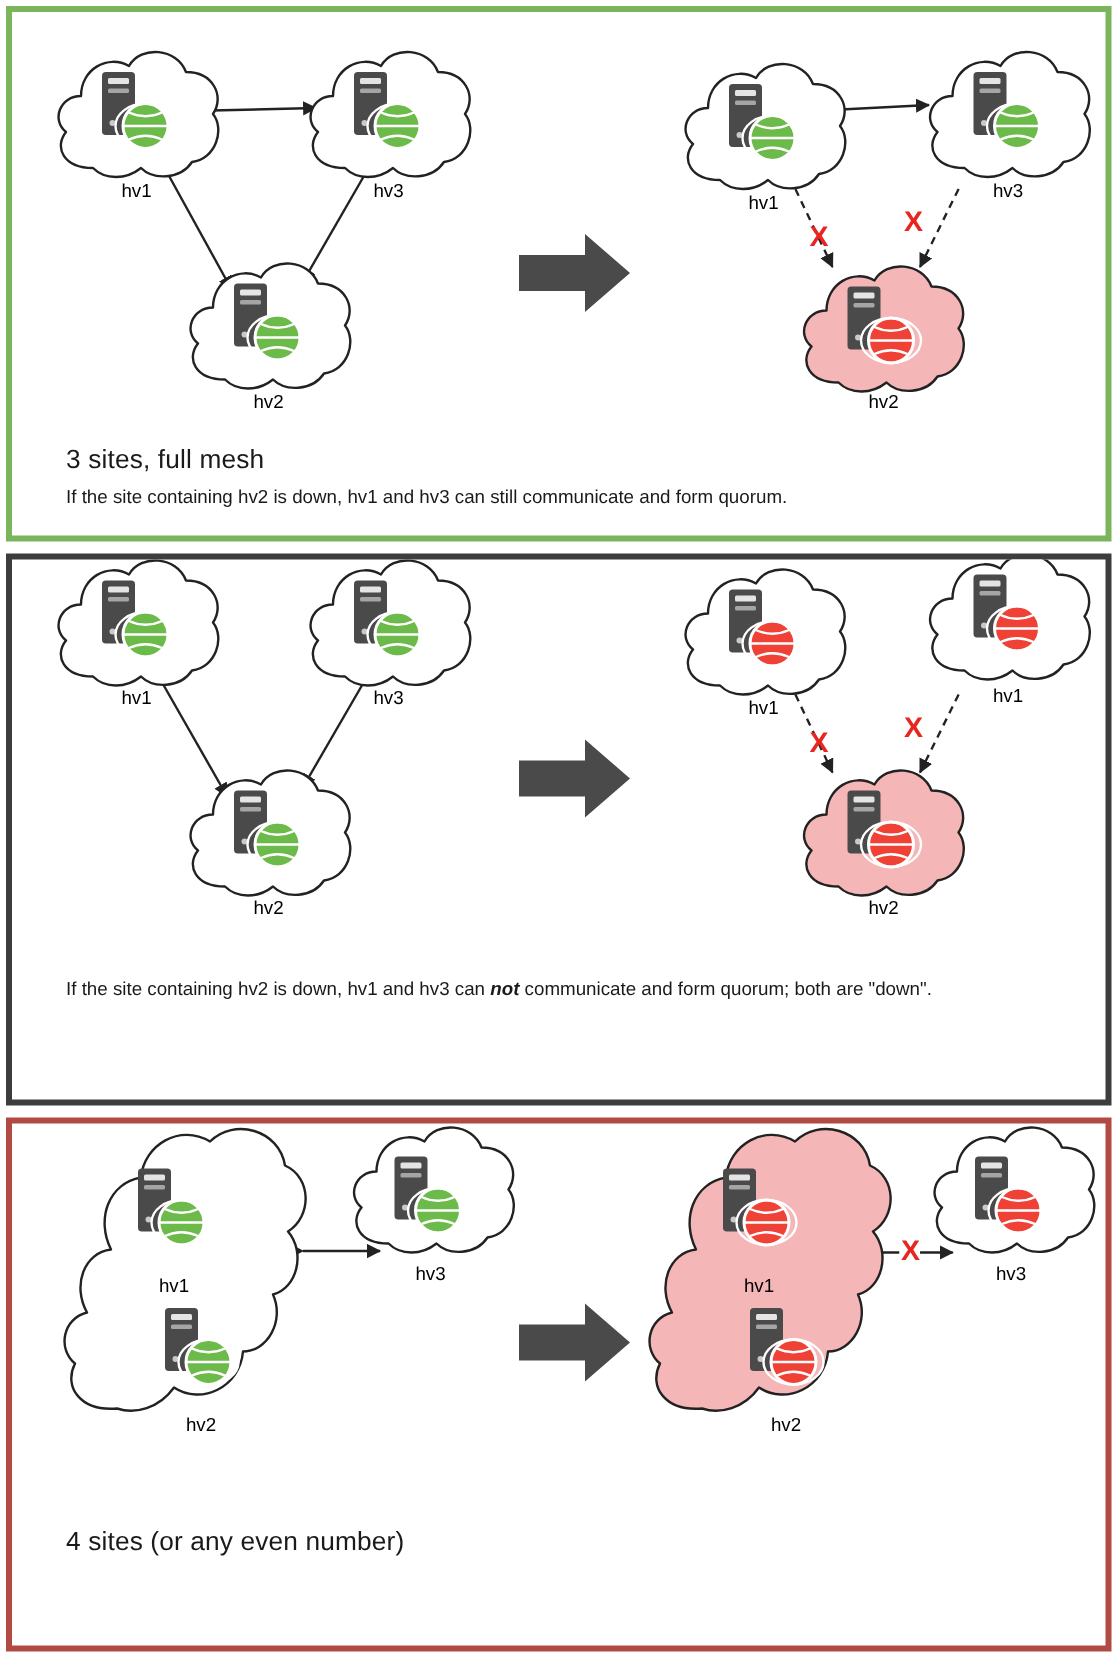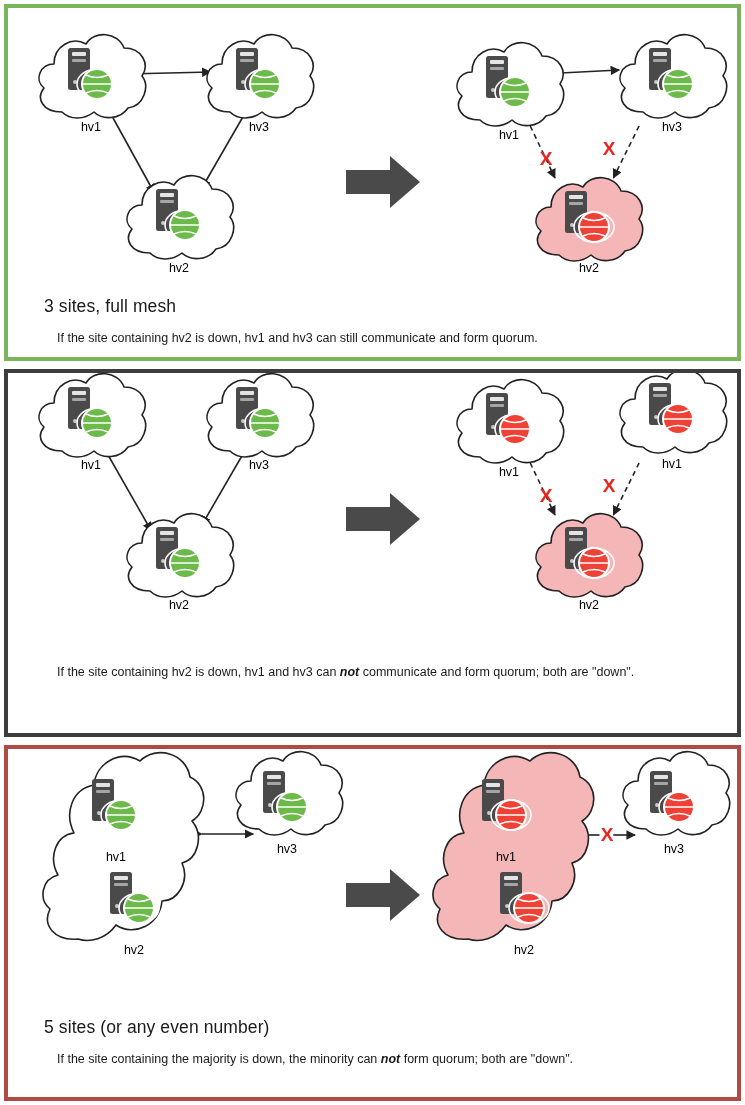--- a/index.html
+++ b/index.html
@@ -62,7 +62,7 @@
   .caption .sub {
     font-size: 12.5px;
     color: #1a1a1a;
-    margin: 13px;
+    margin: 0;
     line-height: 1.3;
   }
   .caption .sub i { font-style: italic; font-weight: bold; text-align: center; }

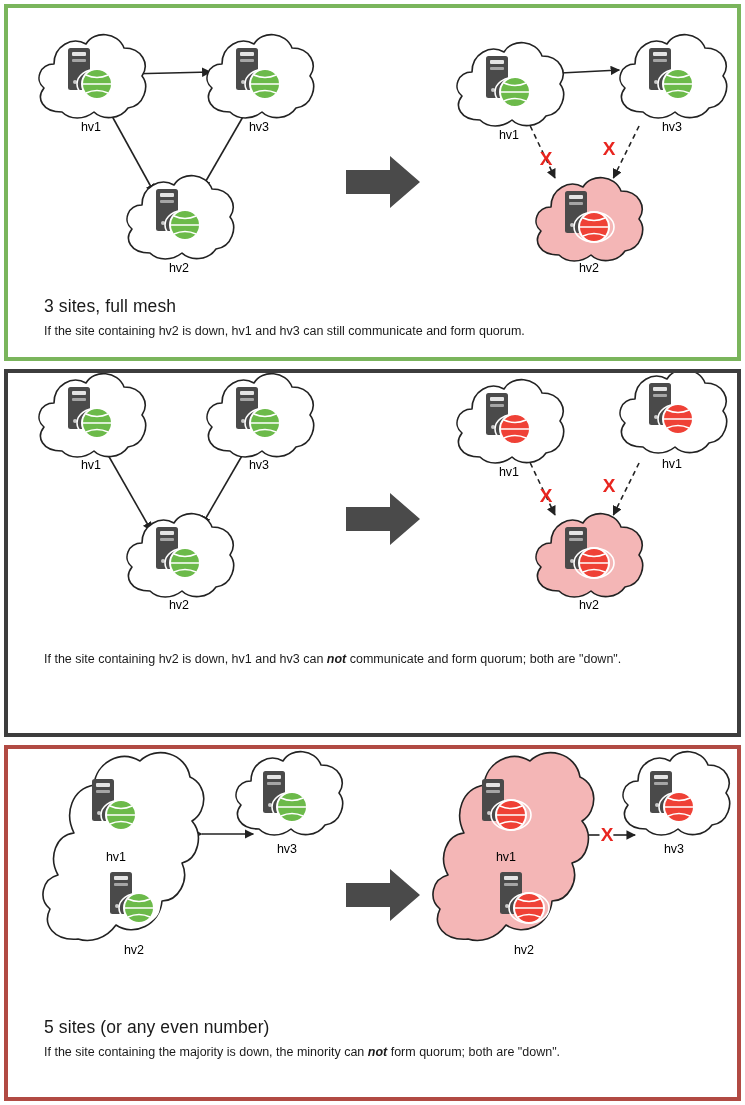--- a/index.html
+++ b/index.html
@@ -572,7 +572,7 @@
     </div>
 
     <div class="caption" style="top:268px;">
-      <p class="title">5 sites (or any even number)</p>
+      <p class="title">4 sites (or any even number)</p>
       <p class="sub"><span>If the site containing the majority is down, the minority can </span><i>not</i><span> form quorum; both are "down".</span></p>
     </div>
   </section>

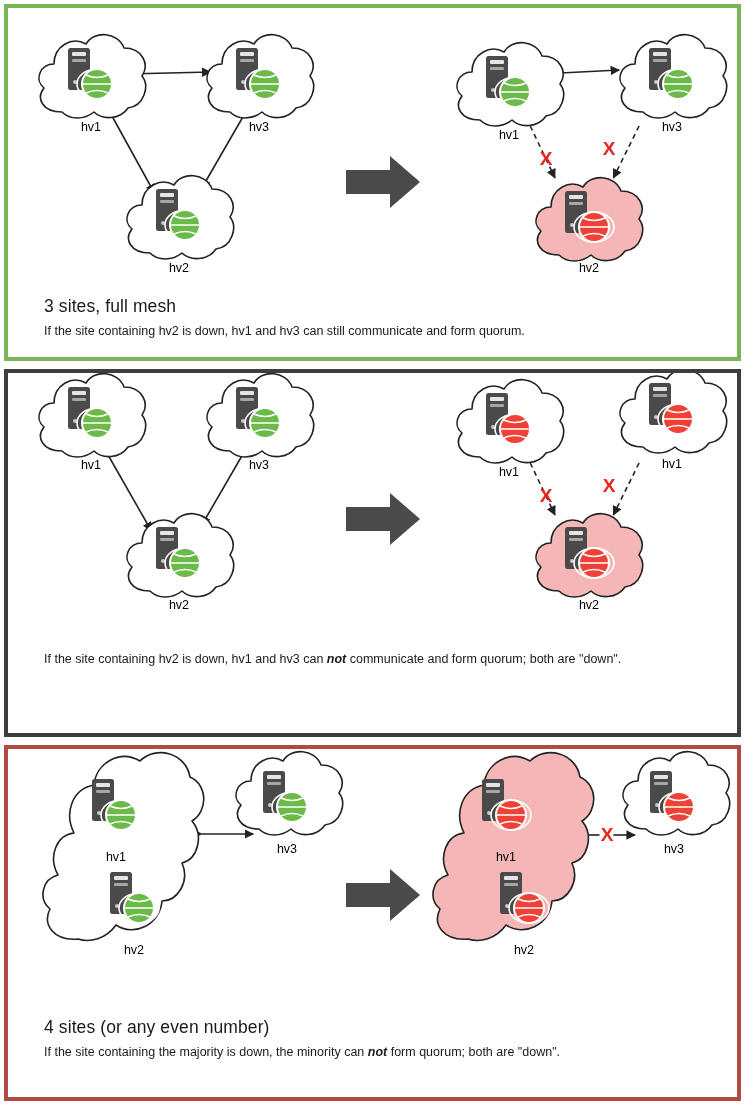--- a/index.html
+++ b/index.html
@@ -573,7 +573,6 @@
 
     <div class="caption" style="top:268px;">
       <p class="title">4 sites (or any even number)</p>
-      <p class="sub"><span>If the site containing the majority is down, the minority can </span><i>not</i><span> form quorum; both are "down".</span></p>
     </div>
   </section>
 

